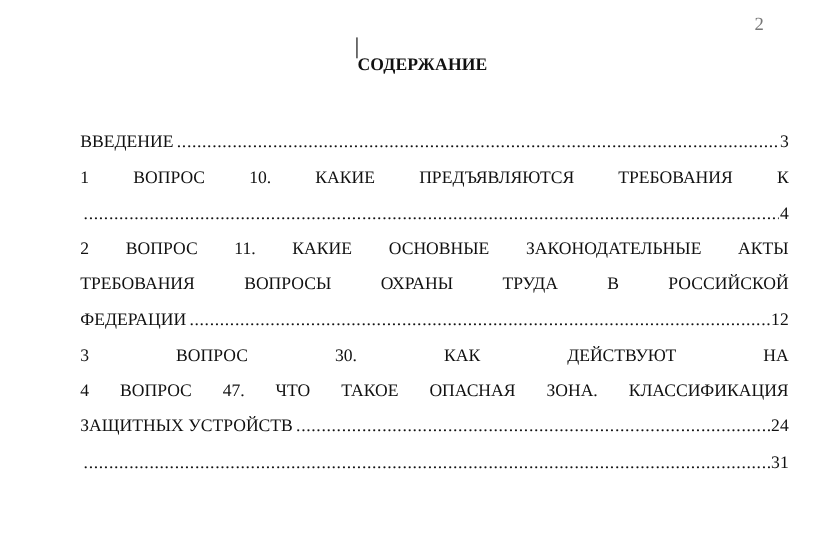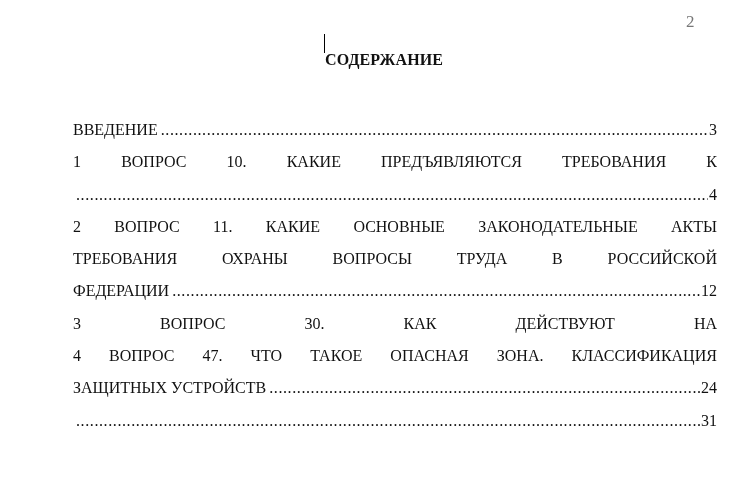--- a/index.html
+++ b/index.html
@@ -57,8 +57,8 @@
   </div>
   <div class="line justify">
     <span>ТРЕБОВАНИЯ</span>
+    <span>ВОПРОСЫ</span>
     <span>ОХРАНЫ</span>
-    <span>ВОПРОСЫ</span>
     <span>ТРУДА</span>
     <span>В</span>
     <span>РОССИЙСКОЙ</span>

